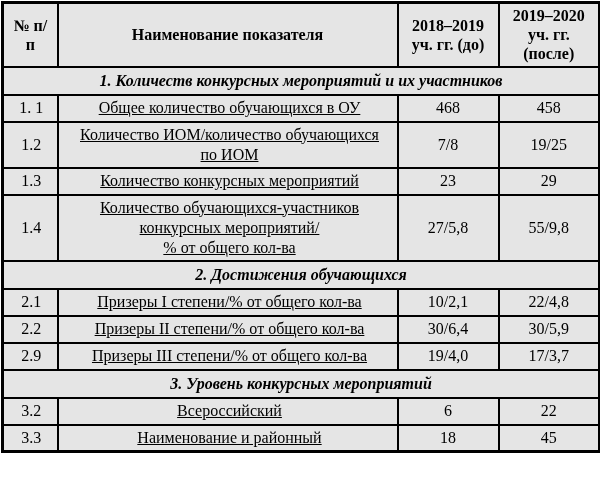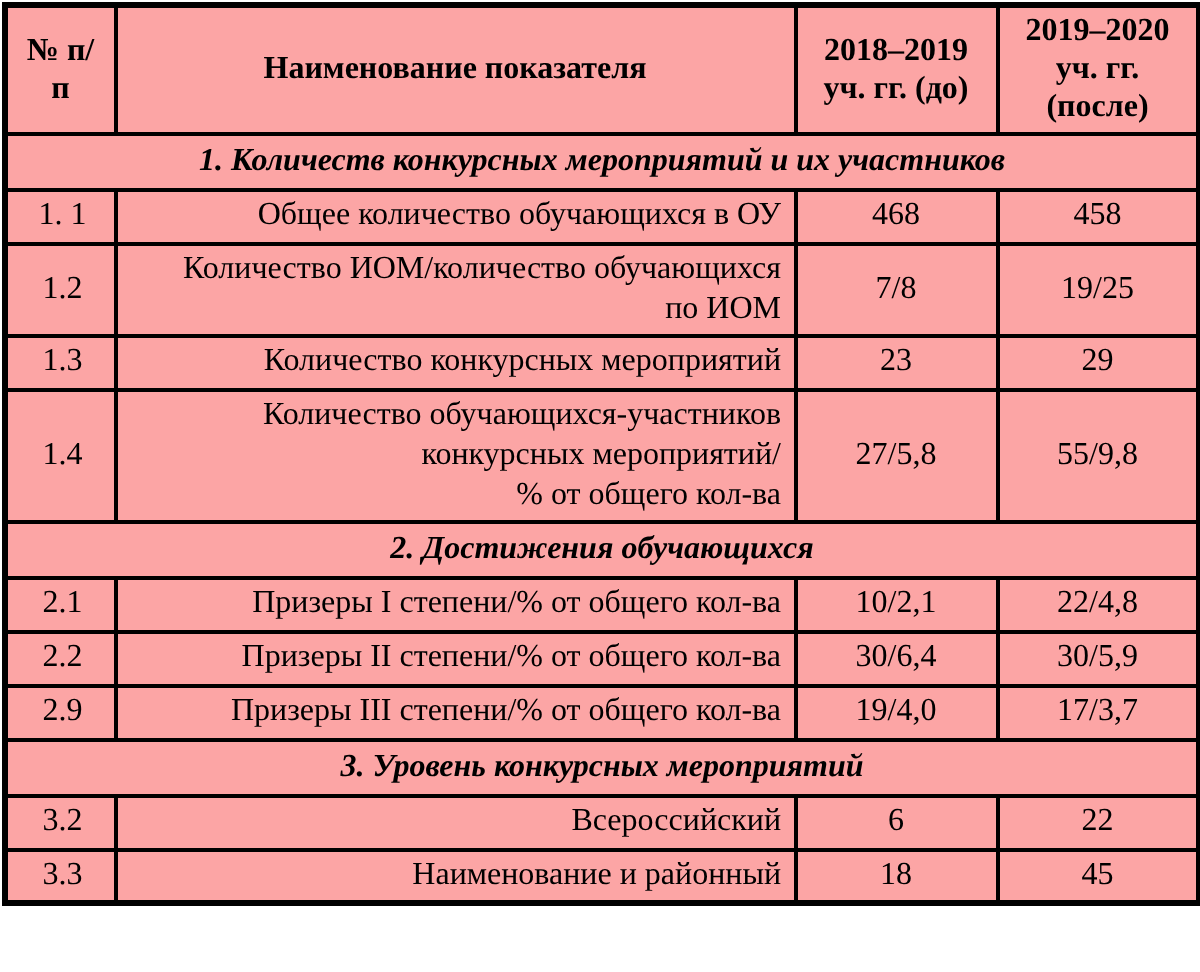--- a/index.html
+++ b/index.html
@@ -18,7 +18,7 @@
     font-family: "Liberation Serif", "DejaVu Serif", serif;
     font-size: 16px;
     color: #000000;
-    background: #fca5a5;
+    background: #e5e5e5;
   }
   .doc-table, .doc-table th, .doc-table td {
     border: 2px solid #000000;

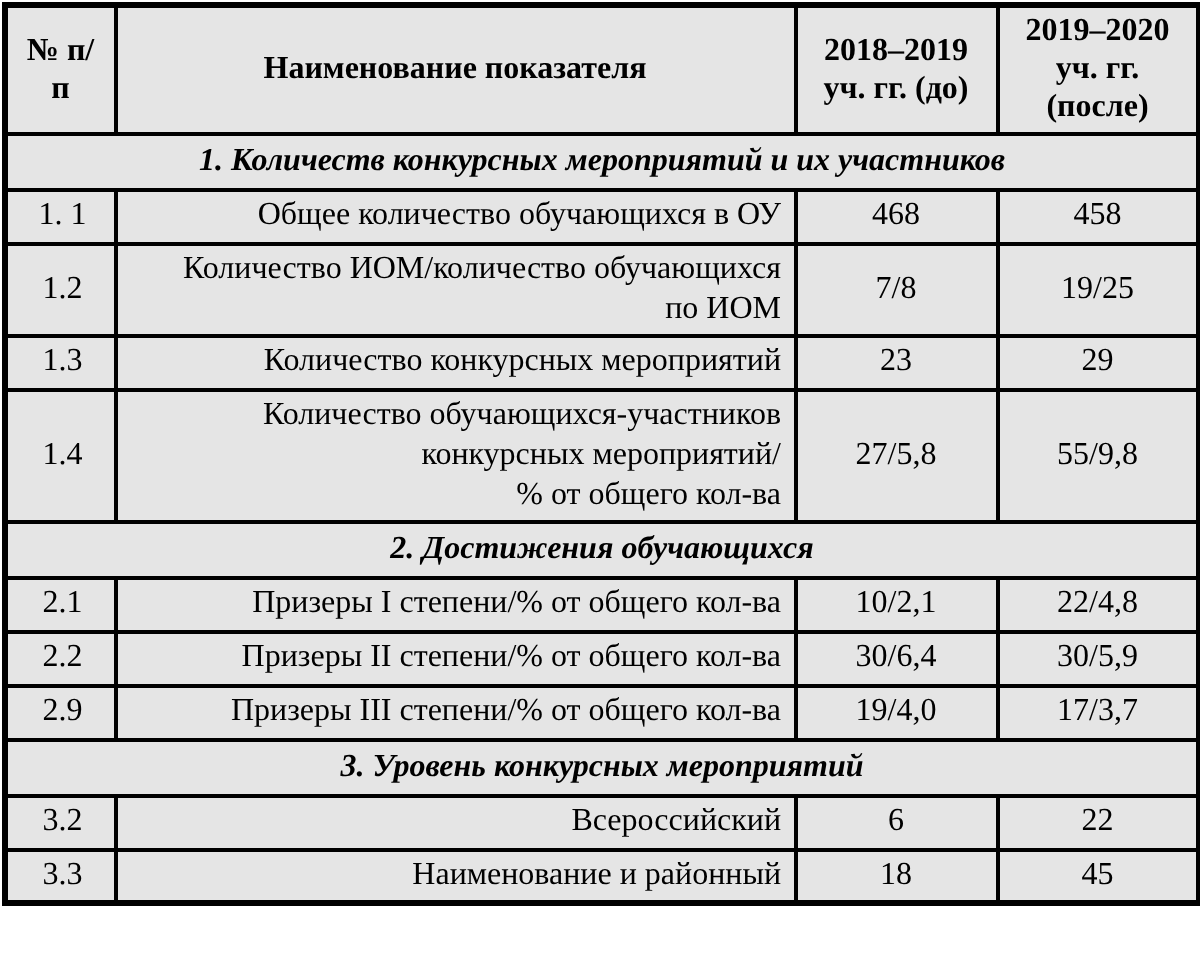--- a/index.html
+++ b/index.html
@@ -51,9 +51,10 @@
     padding-left: 8px;
   }
   td.name-cell {
-    text-align: right;
+    text-align: center;
     padding-left: 10px;
     white-space: pre-line;
+    text-decoration: underline;
   }
   td.val-cell {
     text-align: center;

